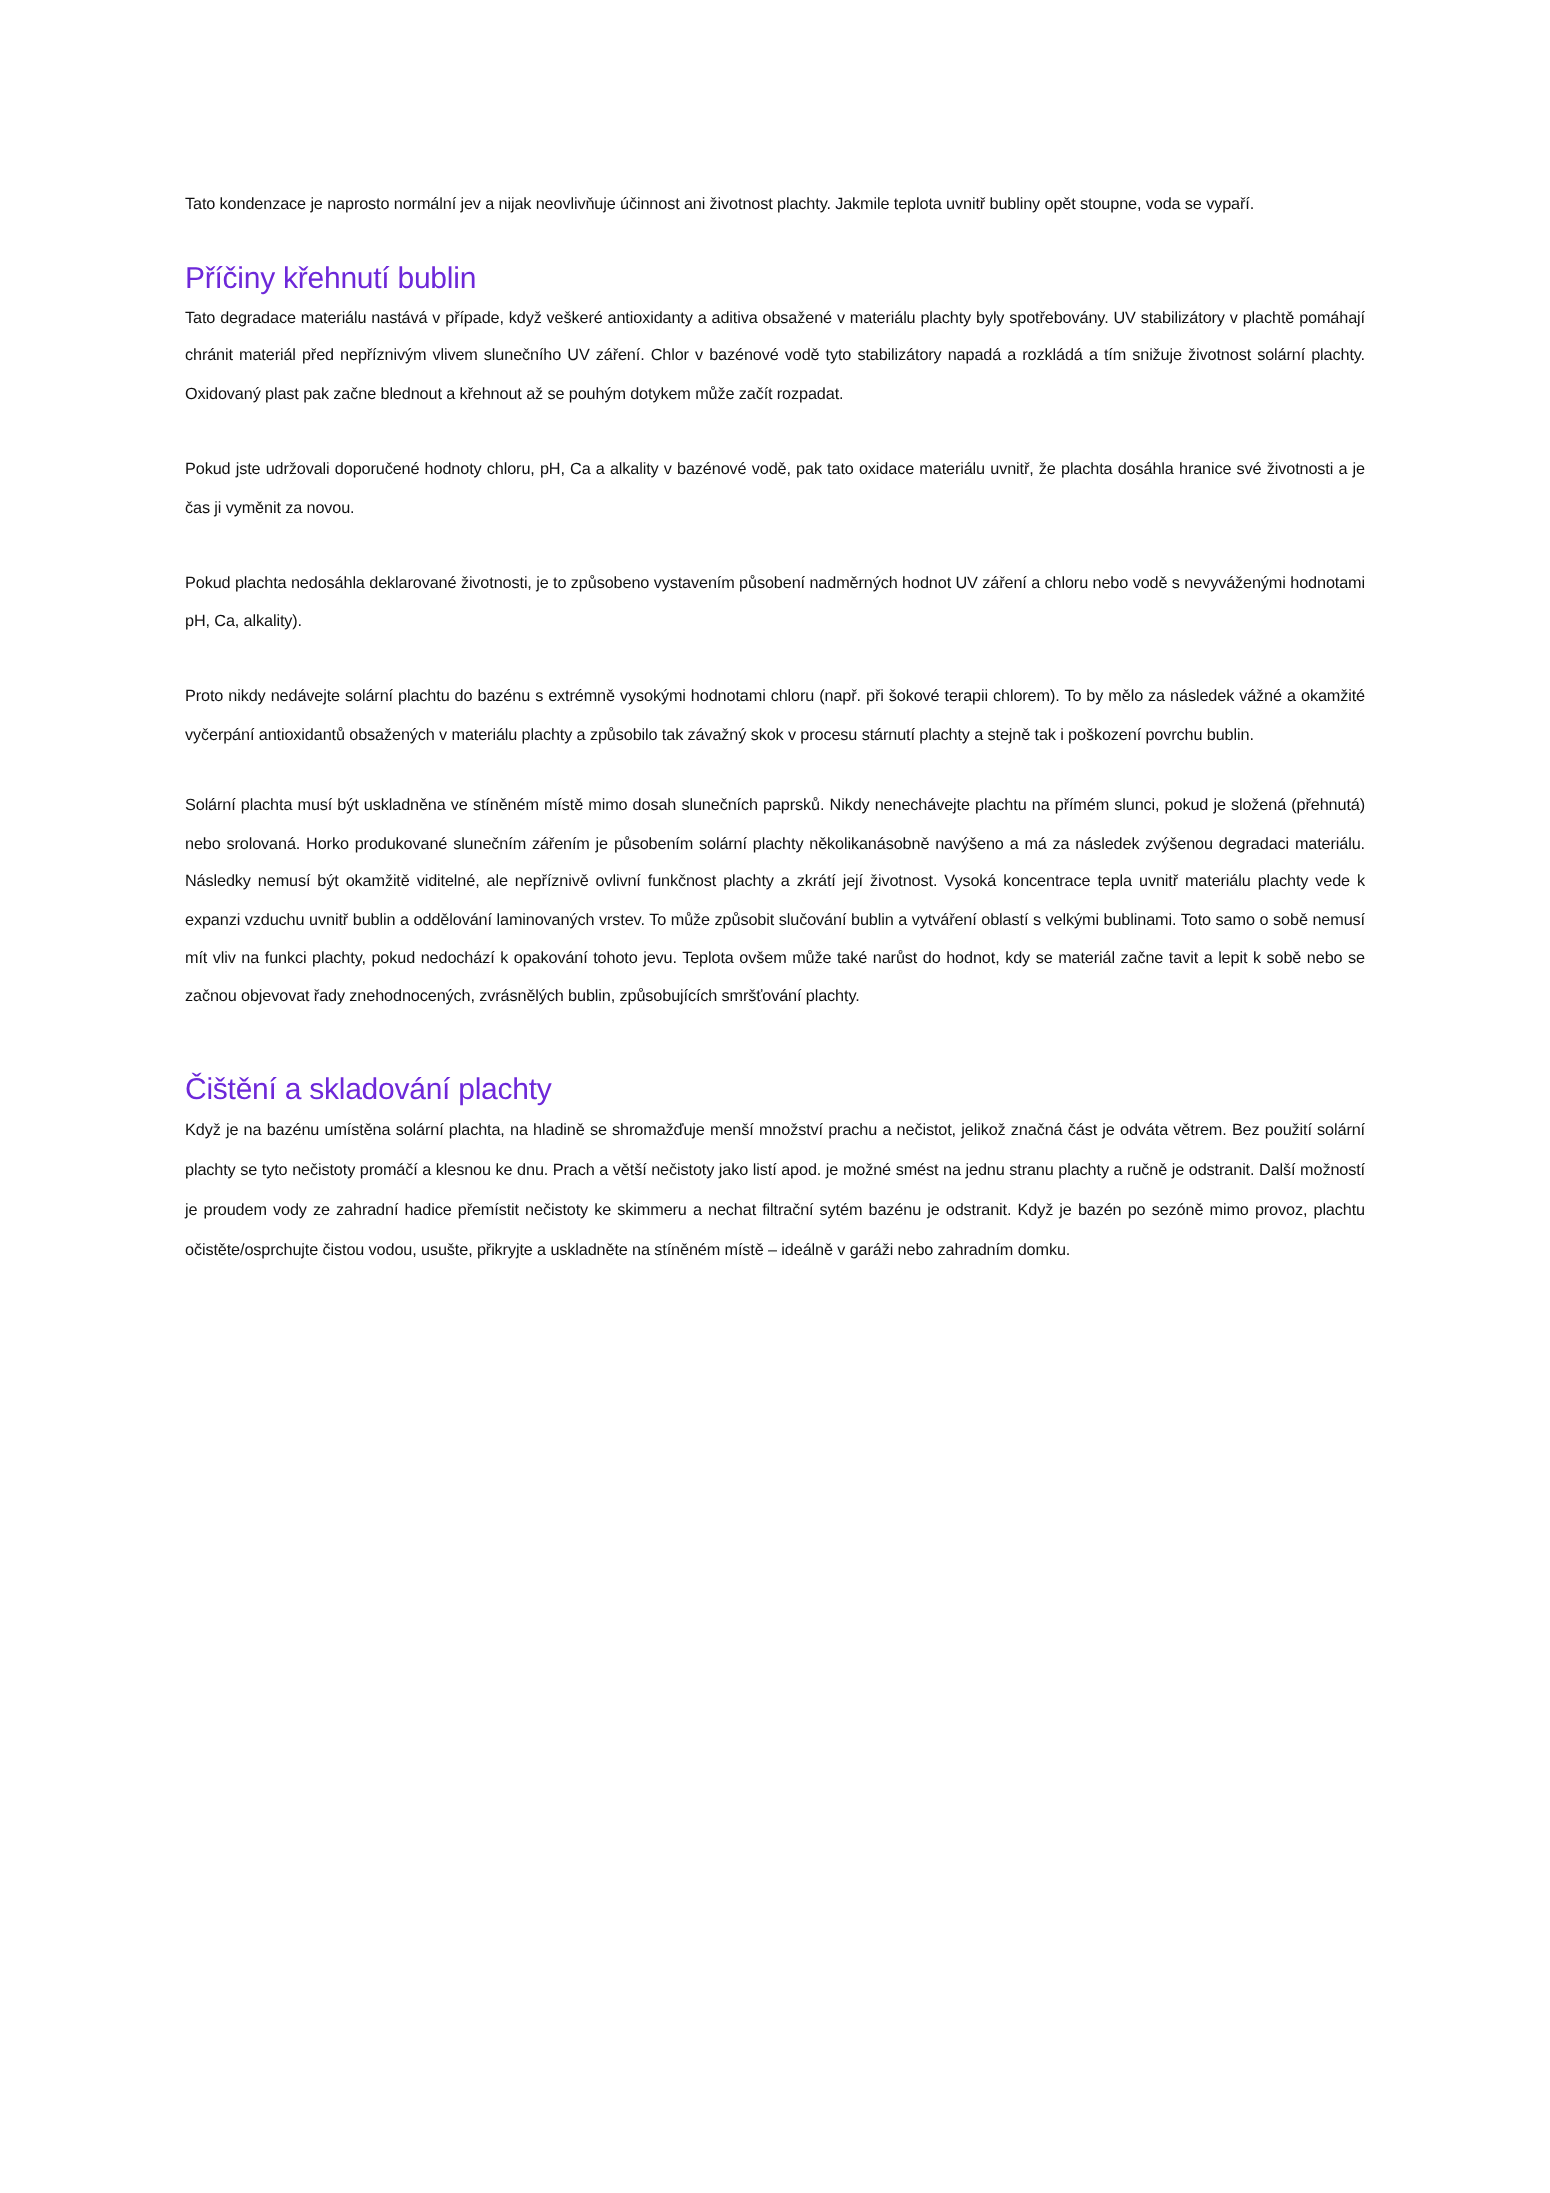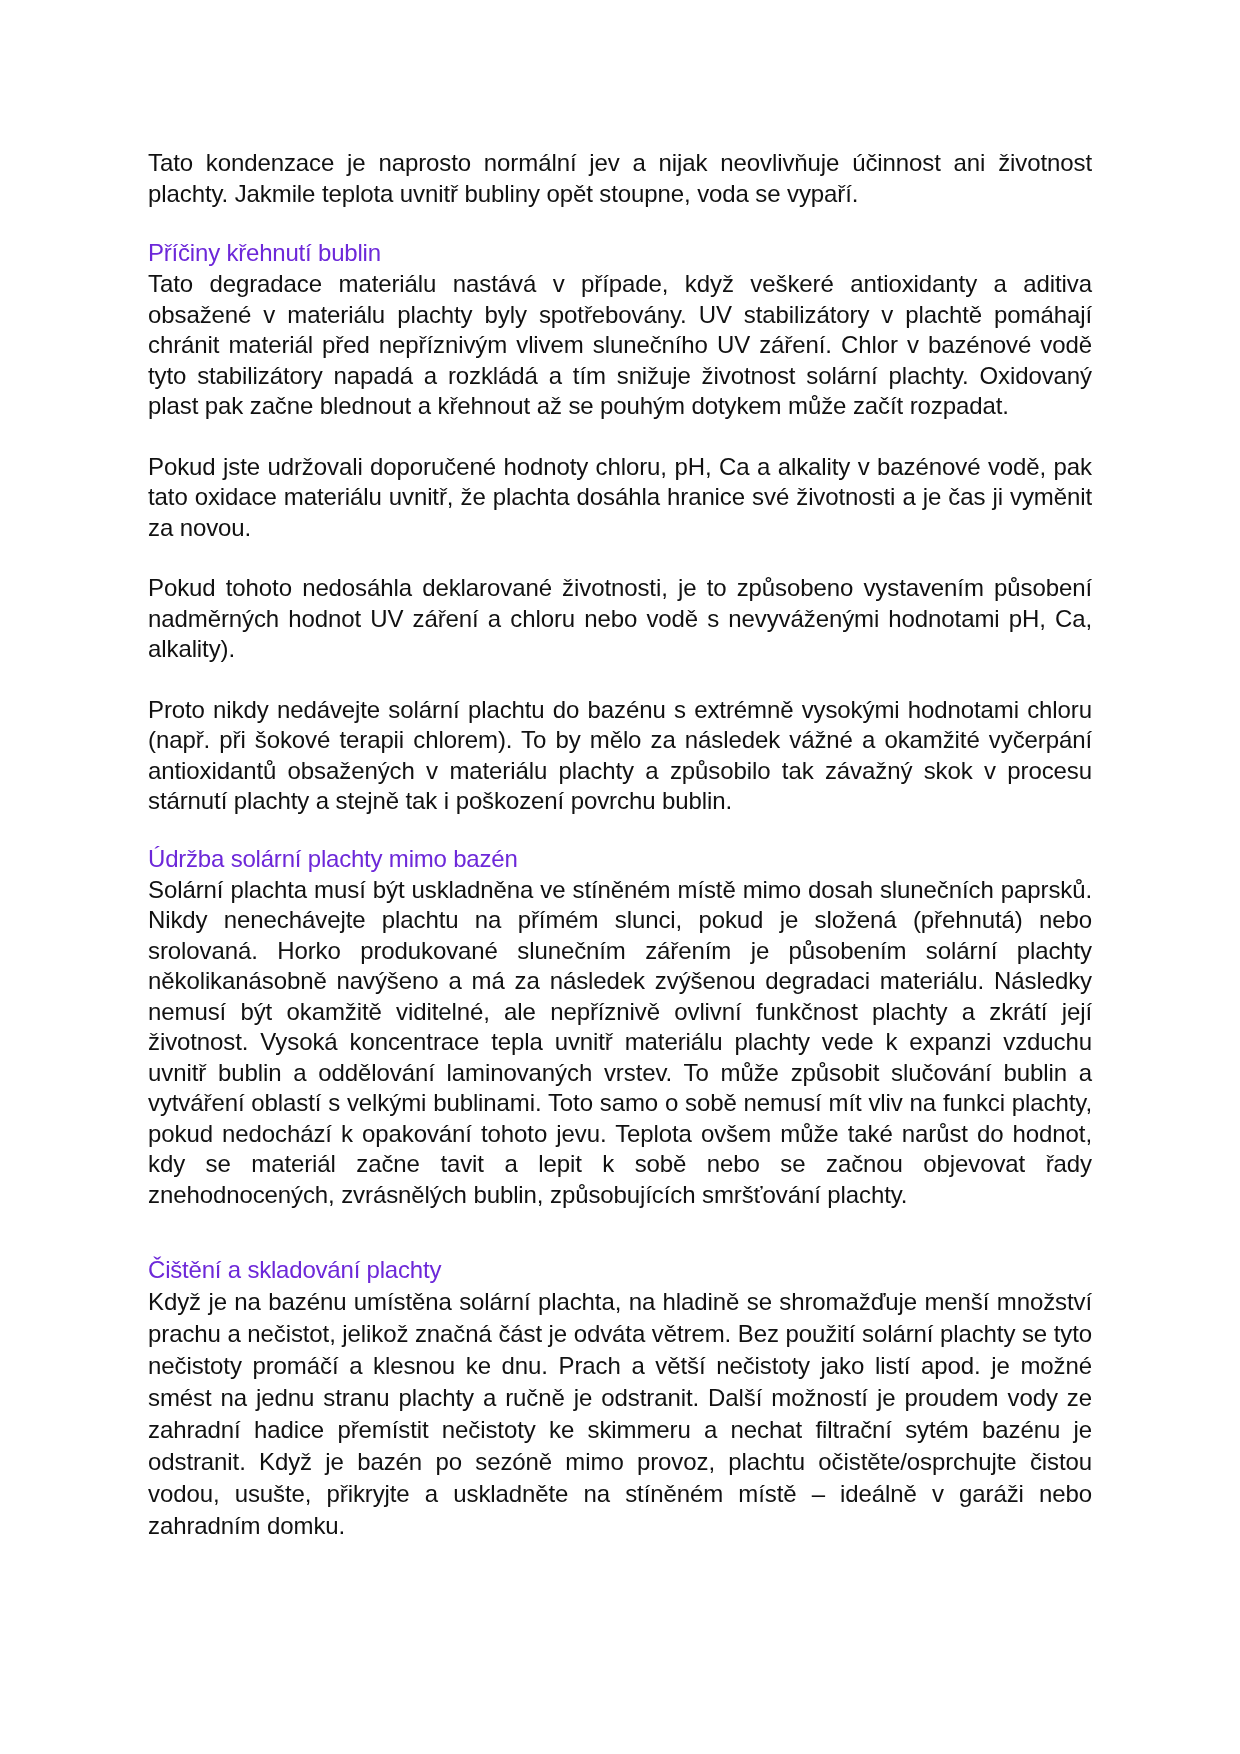--- a/index.html
+++ b/index.html
@@ -23,7 +23,7 @@
     }
     p.body {
       margin: 0;
-      font-size: 24px;
+      font-size: 13px;
       line-height: 30.5px;
       text-align: justify;
       letter-spacing: -0.1px;

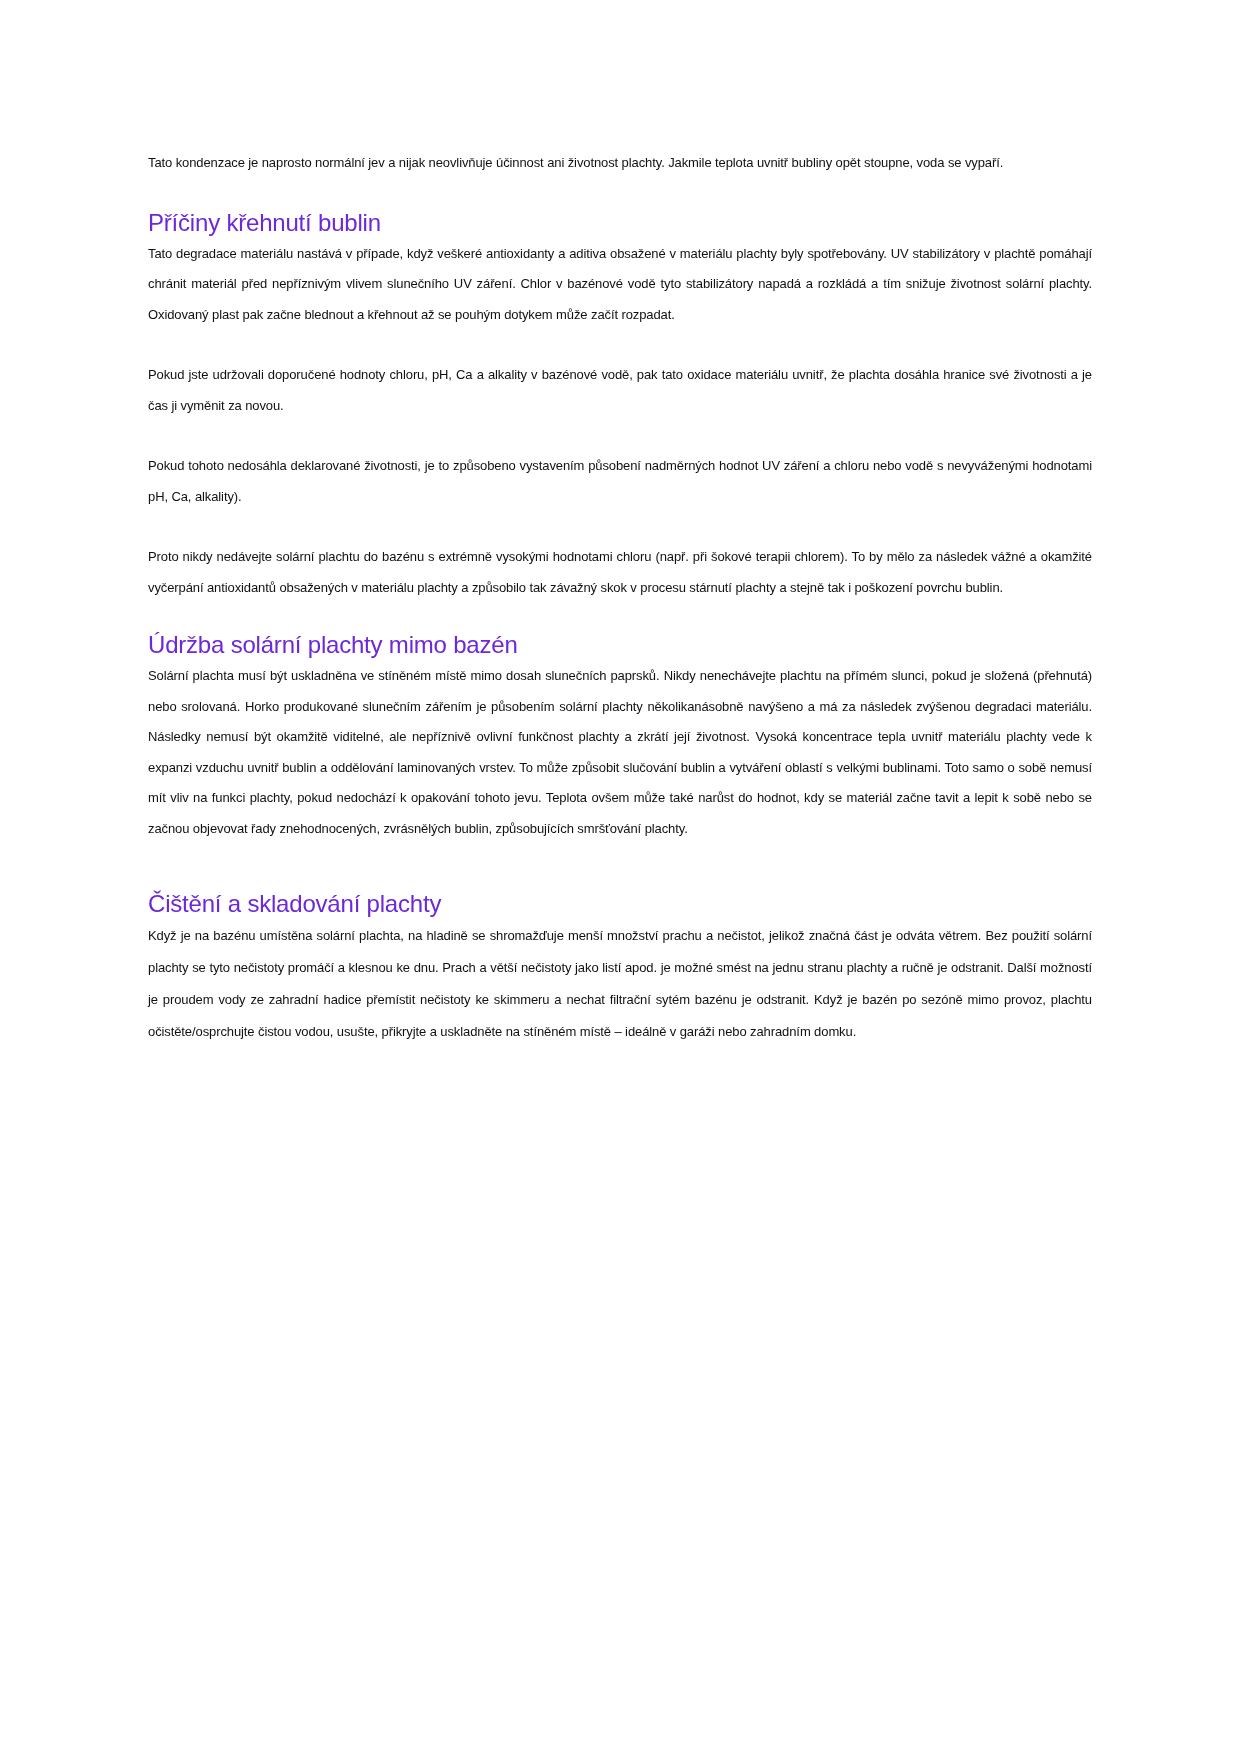--- a/index.html
+++ b/index.html
@@ -59,7 +59,7 @@
     <div class="spacer"></div>
     <p class="body last-left">Pokud jste udržovali doporučené hodnoty chloru, pH, Ca a alkality v bazénové vodě, pak tato oxidace materiálu uvnitř, že plachta dosáhla hranice své životnosti a je čas ji vyměnit za novou.</p>
     <div class="spacer"></div>
-    <p class="body last-left">Pokud tohoto nedosáhla deklarované životnosti, je to způsobeno vystavením působení nadměrných hodnot UV záření a chloru nebo vodě s nevyváženými hodnotami pH, Ca, alkality).</p>
+    <p class="body last-left">Pokud plachta nedosáhla deklarované životnosti, je to způsobeno vystavením působení nadměrných hodnot UV záření a chloru nebo vodě s nevyváženými hodnotami pH, Ca, alkality).</p>
     <div class="spacer"></div>
     <p class="body last-left">Proto nikdy nedávejte solární plachtu do bazénu s extrémně vysokými hodnotami chloru (např. při šokové terapii chlorem). To by mělo za následek vážné a okamžité vyčerpání antioxidantů obsažených v materiálu plachty a způsobilo tak závažný skok v procesu stárnutí plachty a stejně tak i poškození povrchu bublin.</p>
   </div>

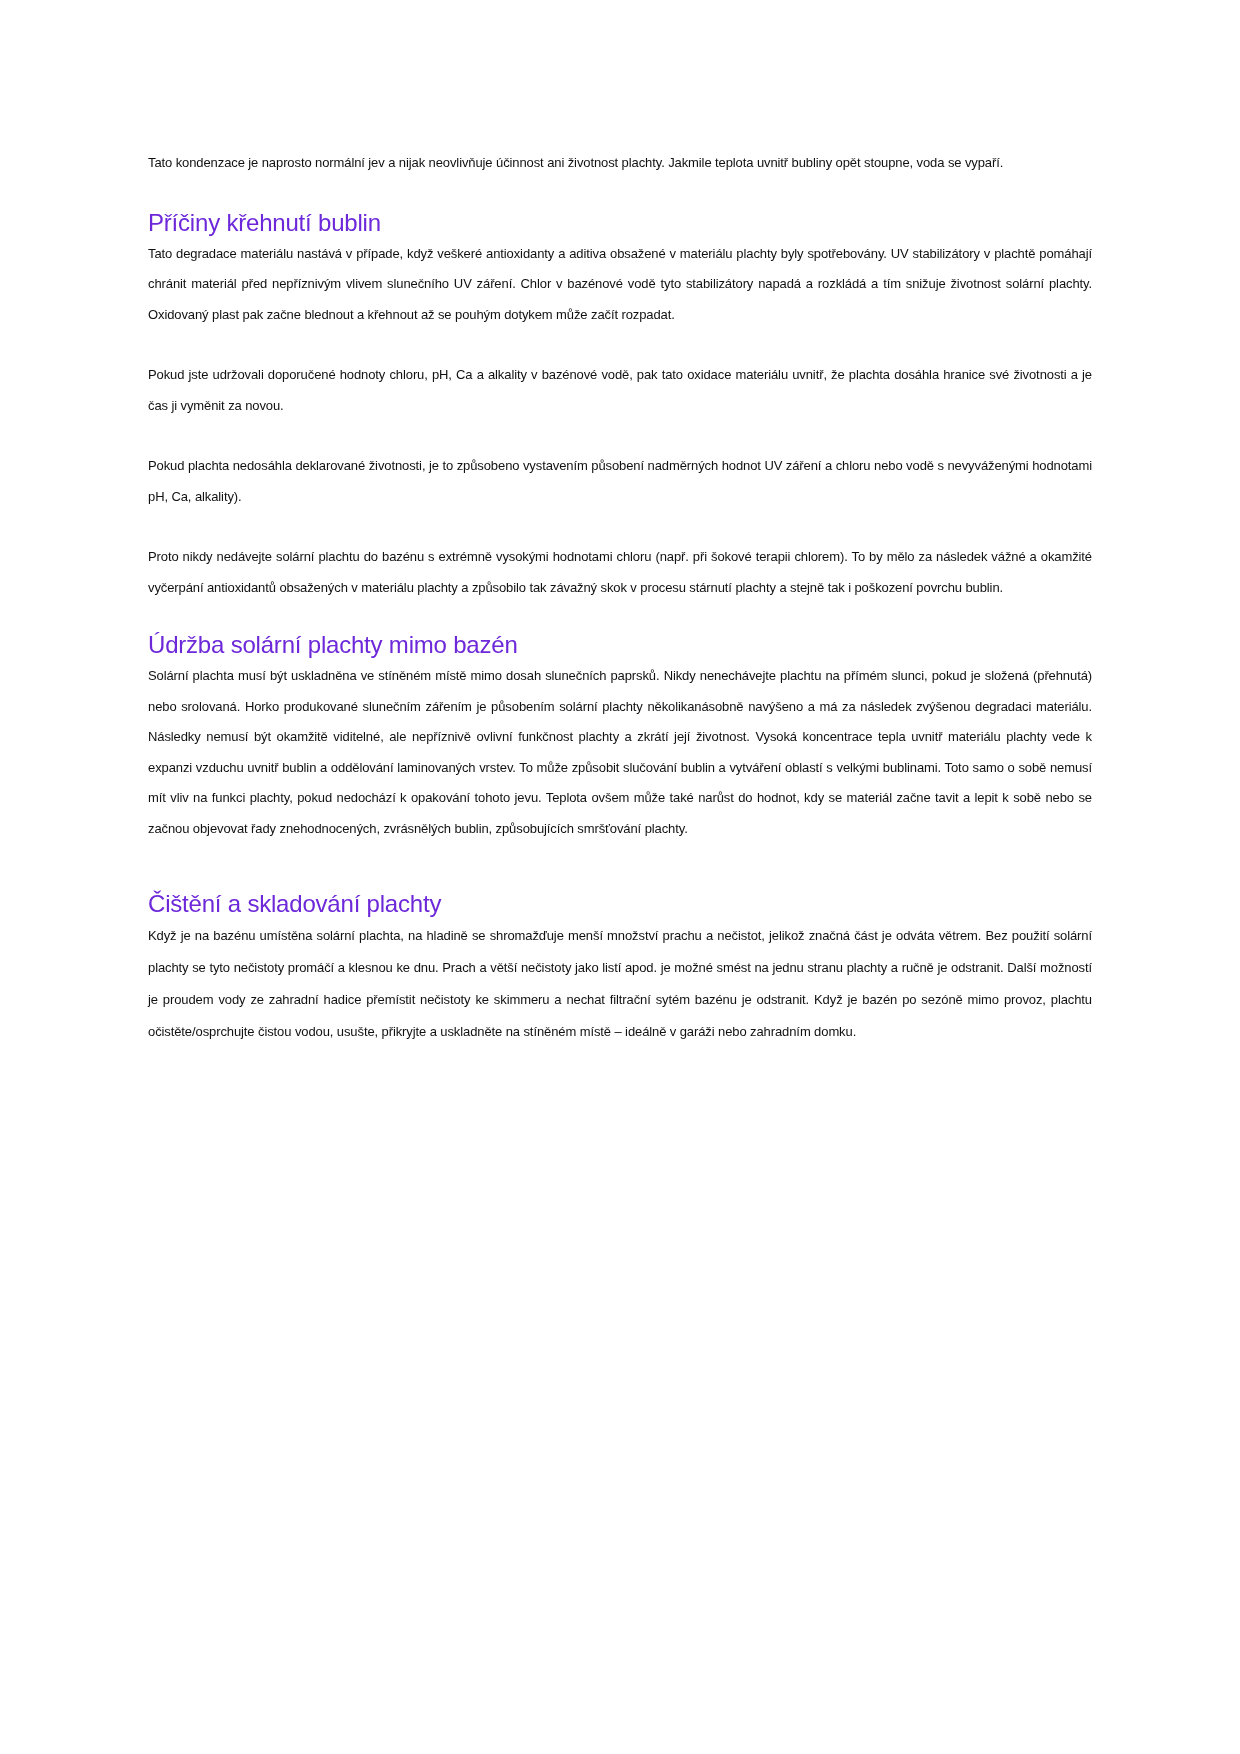--- a/index.html
+++ b/index.html
@@ -65,7 +65,6 @@
   </div>
 
   <div class="section" style="margin-top:26px;">
-    <h2 class="section-heading">Údržba solární plachty mimo bazén</h2>
     <p class="body last-left">Solární plachta musí být uskladněna ve stíněném místě mimo dosah slunečních paprsků. Nikdy nenechávejte plachtu na přímém slunci, pokud je složená (přehnutá) nebo srolovaná.  Horko produkované slunečním zářením je působením solární plachty několikanásobně navýšeno a má za následek zvýšenou degradaci materiálu. Následky nemusí být okamžitě viditelné, ale nepříznivě ovlivní funkčnost plachty a zkrátí její životnost. Vysoká koncentrace tepla uvnitř materiálu plachty vede k expanzi vzduchu uvnitř bublin a oddělování laminovaných vrstev. To může způsobit slučování bublin a vytváření oblastí s velkými bublinami. Toto samo o sobě nemusí mít vliv na funkci plachty, pokud nedochází k opakování tohoto jevu. Teplota ovšem může také narůst do hodnot, kdy se materiál začne tavit a lepit k sobě nebo se začnou objevovat řady znehodnocených, zvrásnělých bublin, způsobujících smršťování plachty.</p>
   </div>
 

